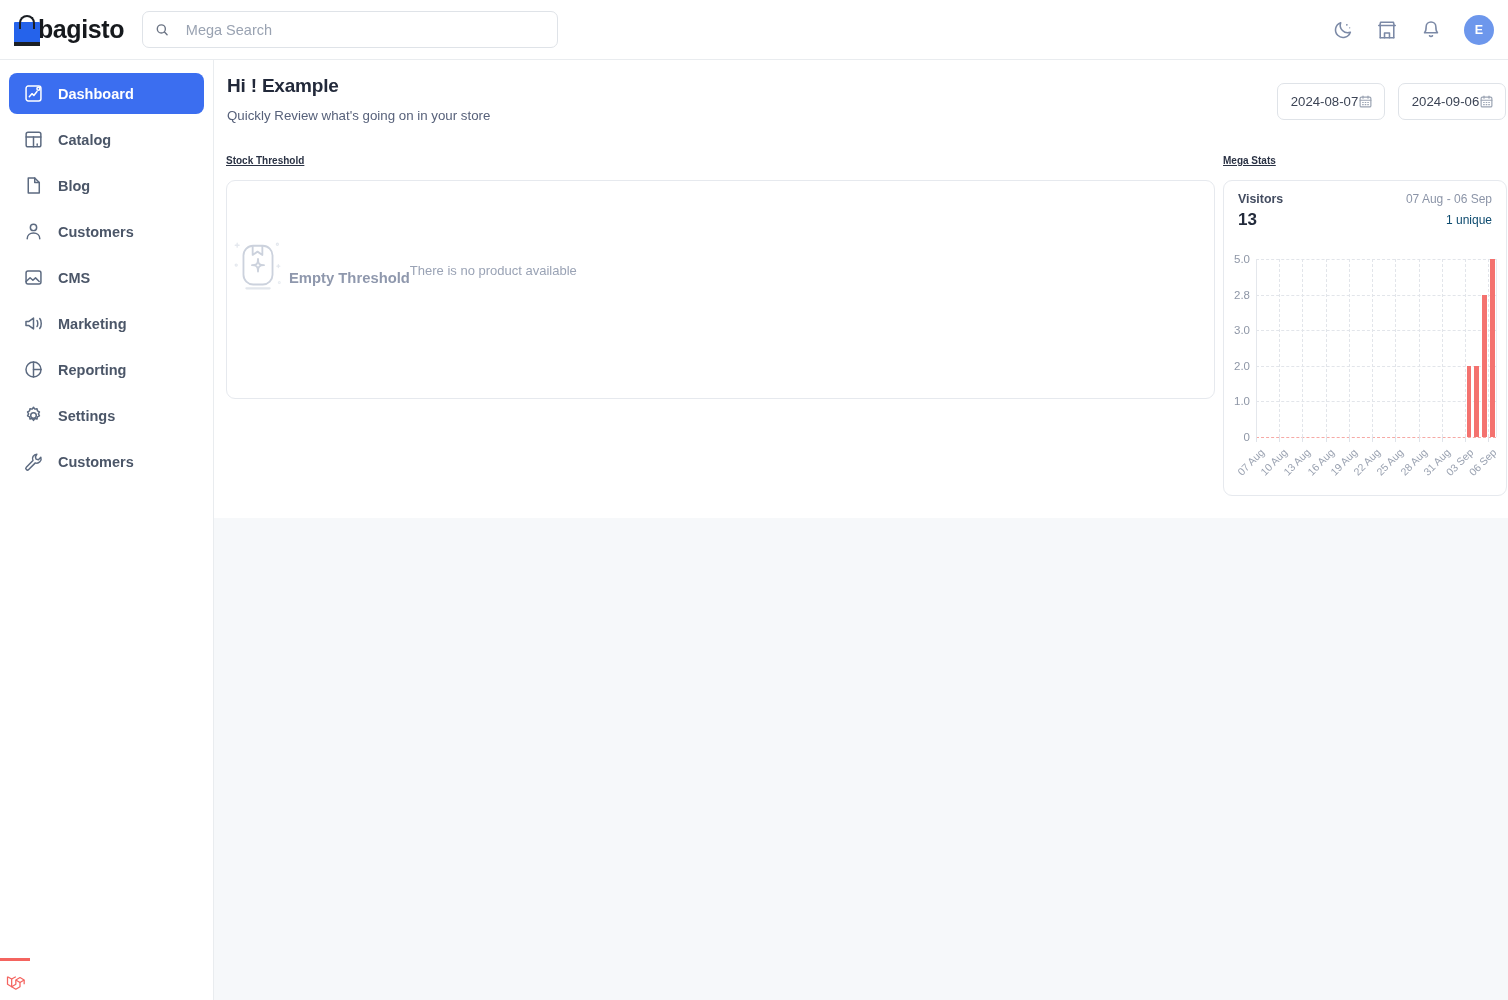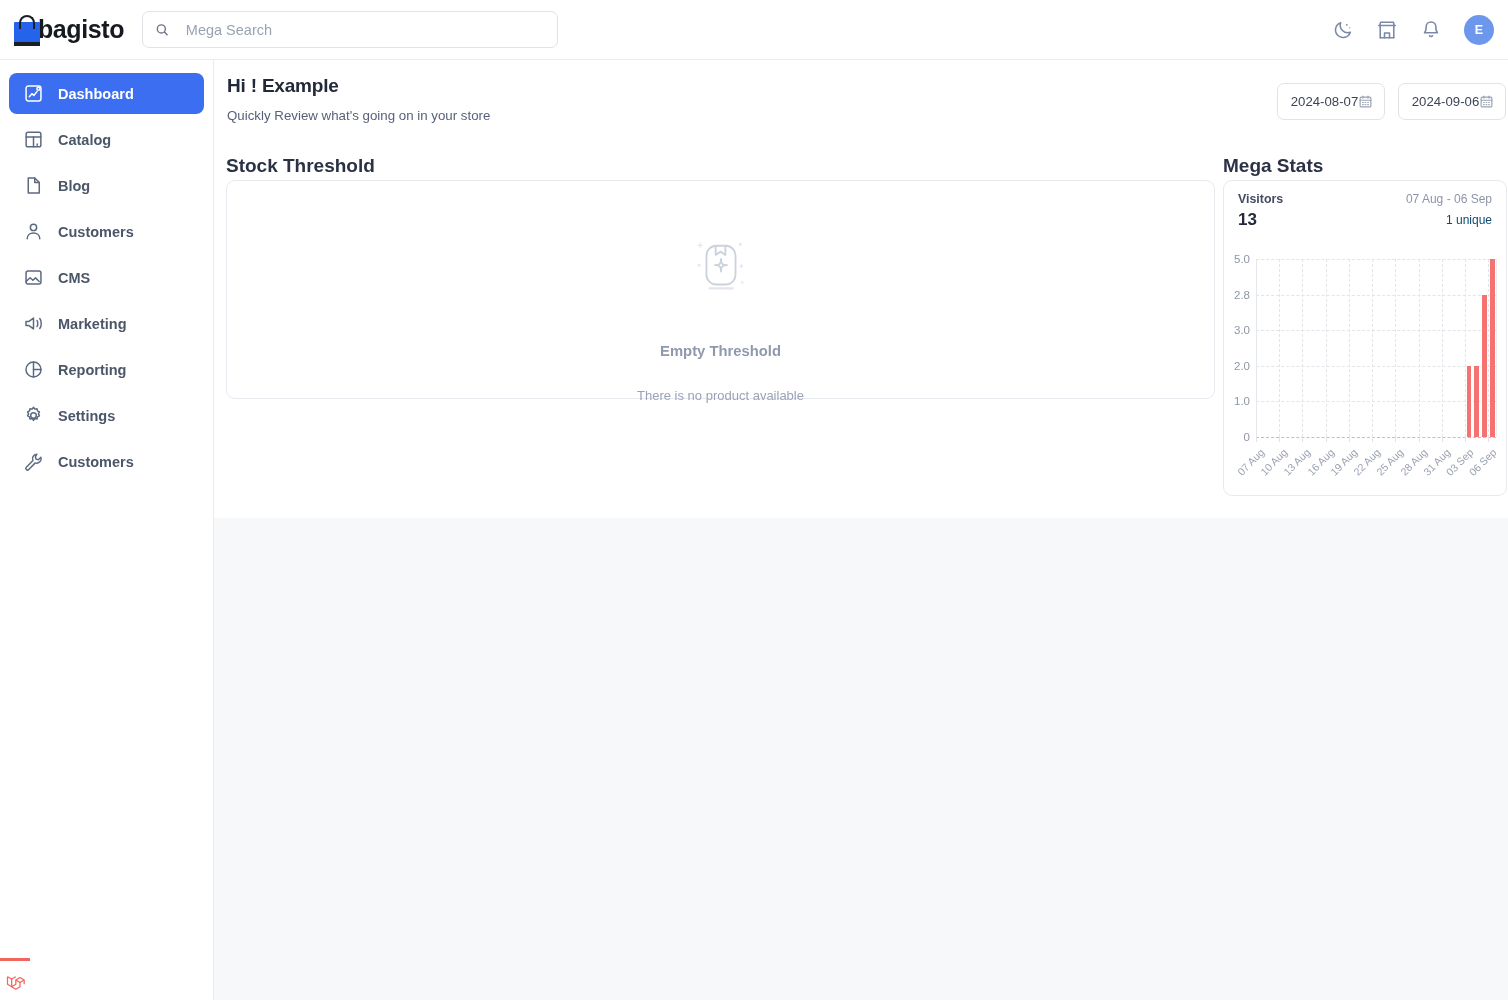--- a/index.html
+++ b/index.html
@@ -101,7 +101,7 @@
   .date-val { font-size: 13.2px; color: #3c4455; }
 
   .section-title {
-    position: absolute; font-size: 19px; font-weight: bold; color: #2a3244;
+    position: absolute; font-size: 10px; font-weight: bold; color: #2a3244; text-decoration: underline;
   }
 
   .card {

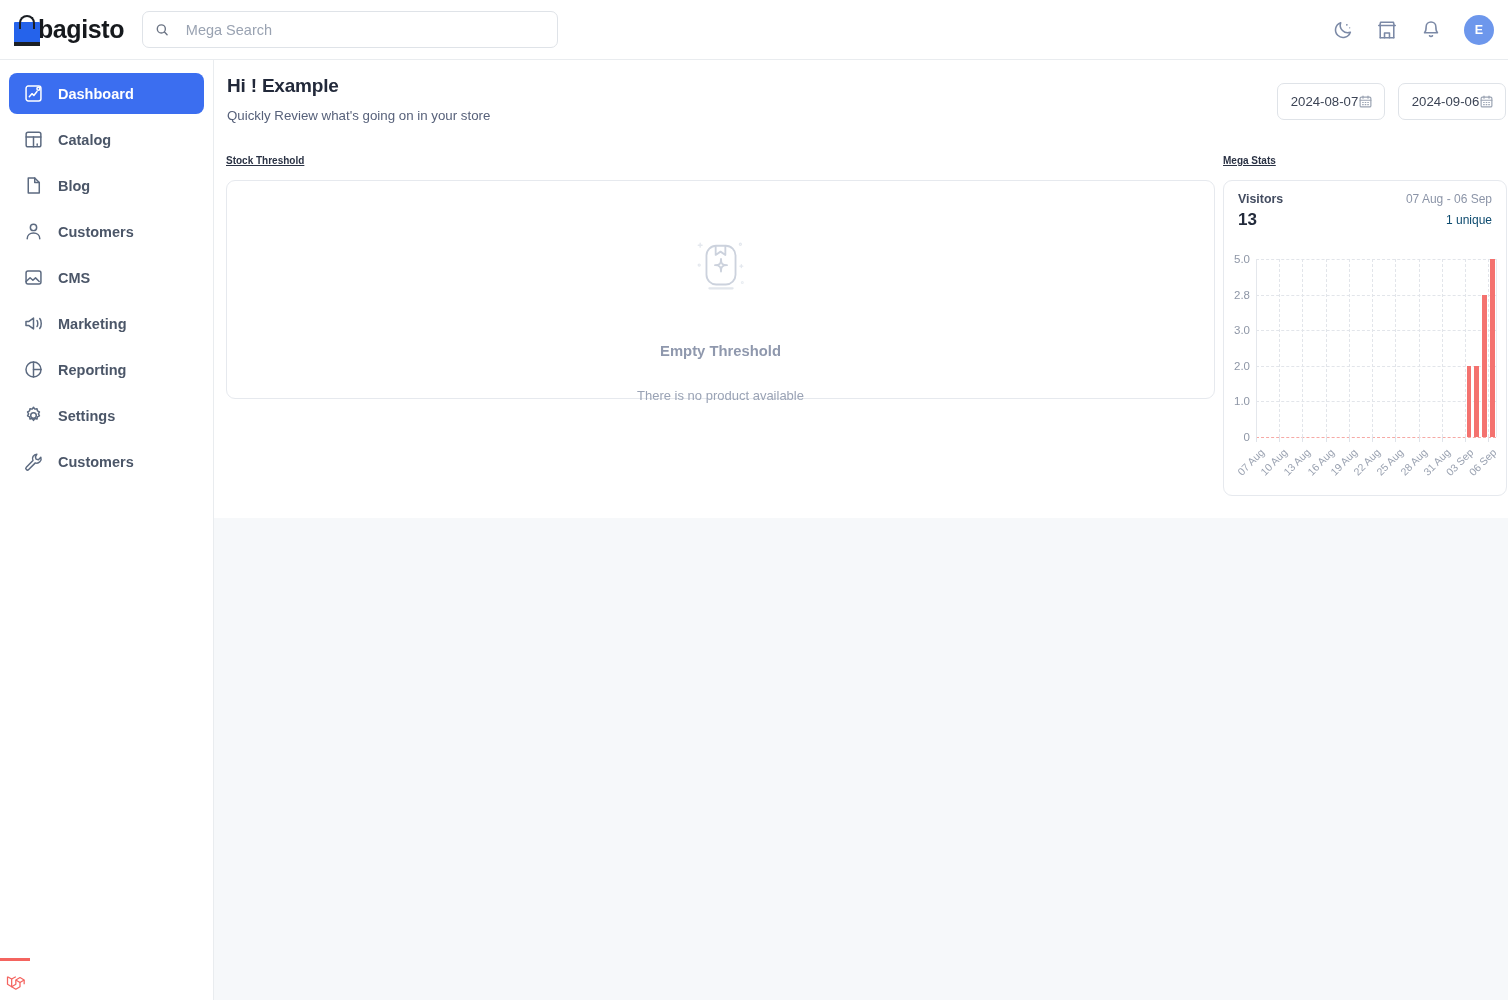--- a/index.html
+++ b/index.html
@@ -110,7 +110,7 @@
   }
   .empty-wrap {
     position: absolute; left: 0; right: 0; top: 56px;
-    display: flex; flex-direction: column; align-items: center; gap: 24px;
+    display: flex; flex-direction: row; align-items: center;
   }
   .empty-title { margin-top: 20px; font-size: 14.8px; font-weight: bold; color: #8f98ad; }
   .empty-desc { margin-top: 5px; font-size: 13px; color: #9aa3b5; }

